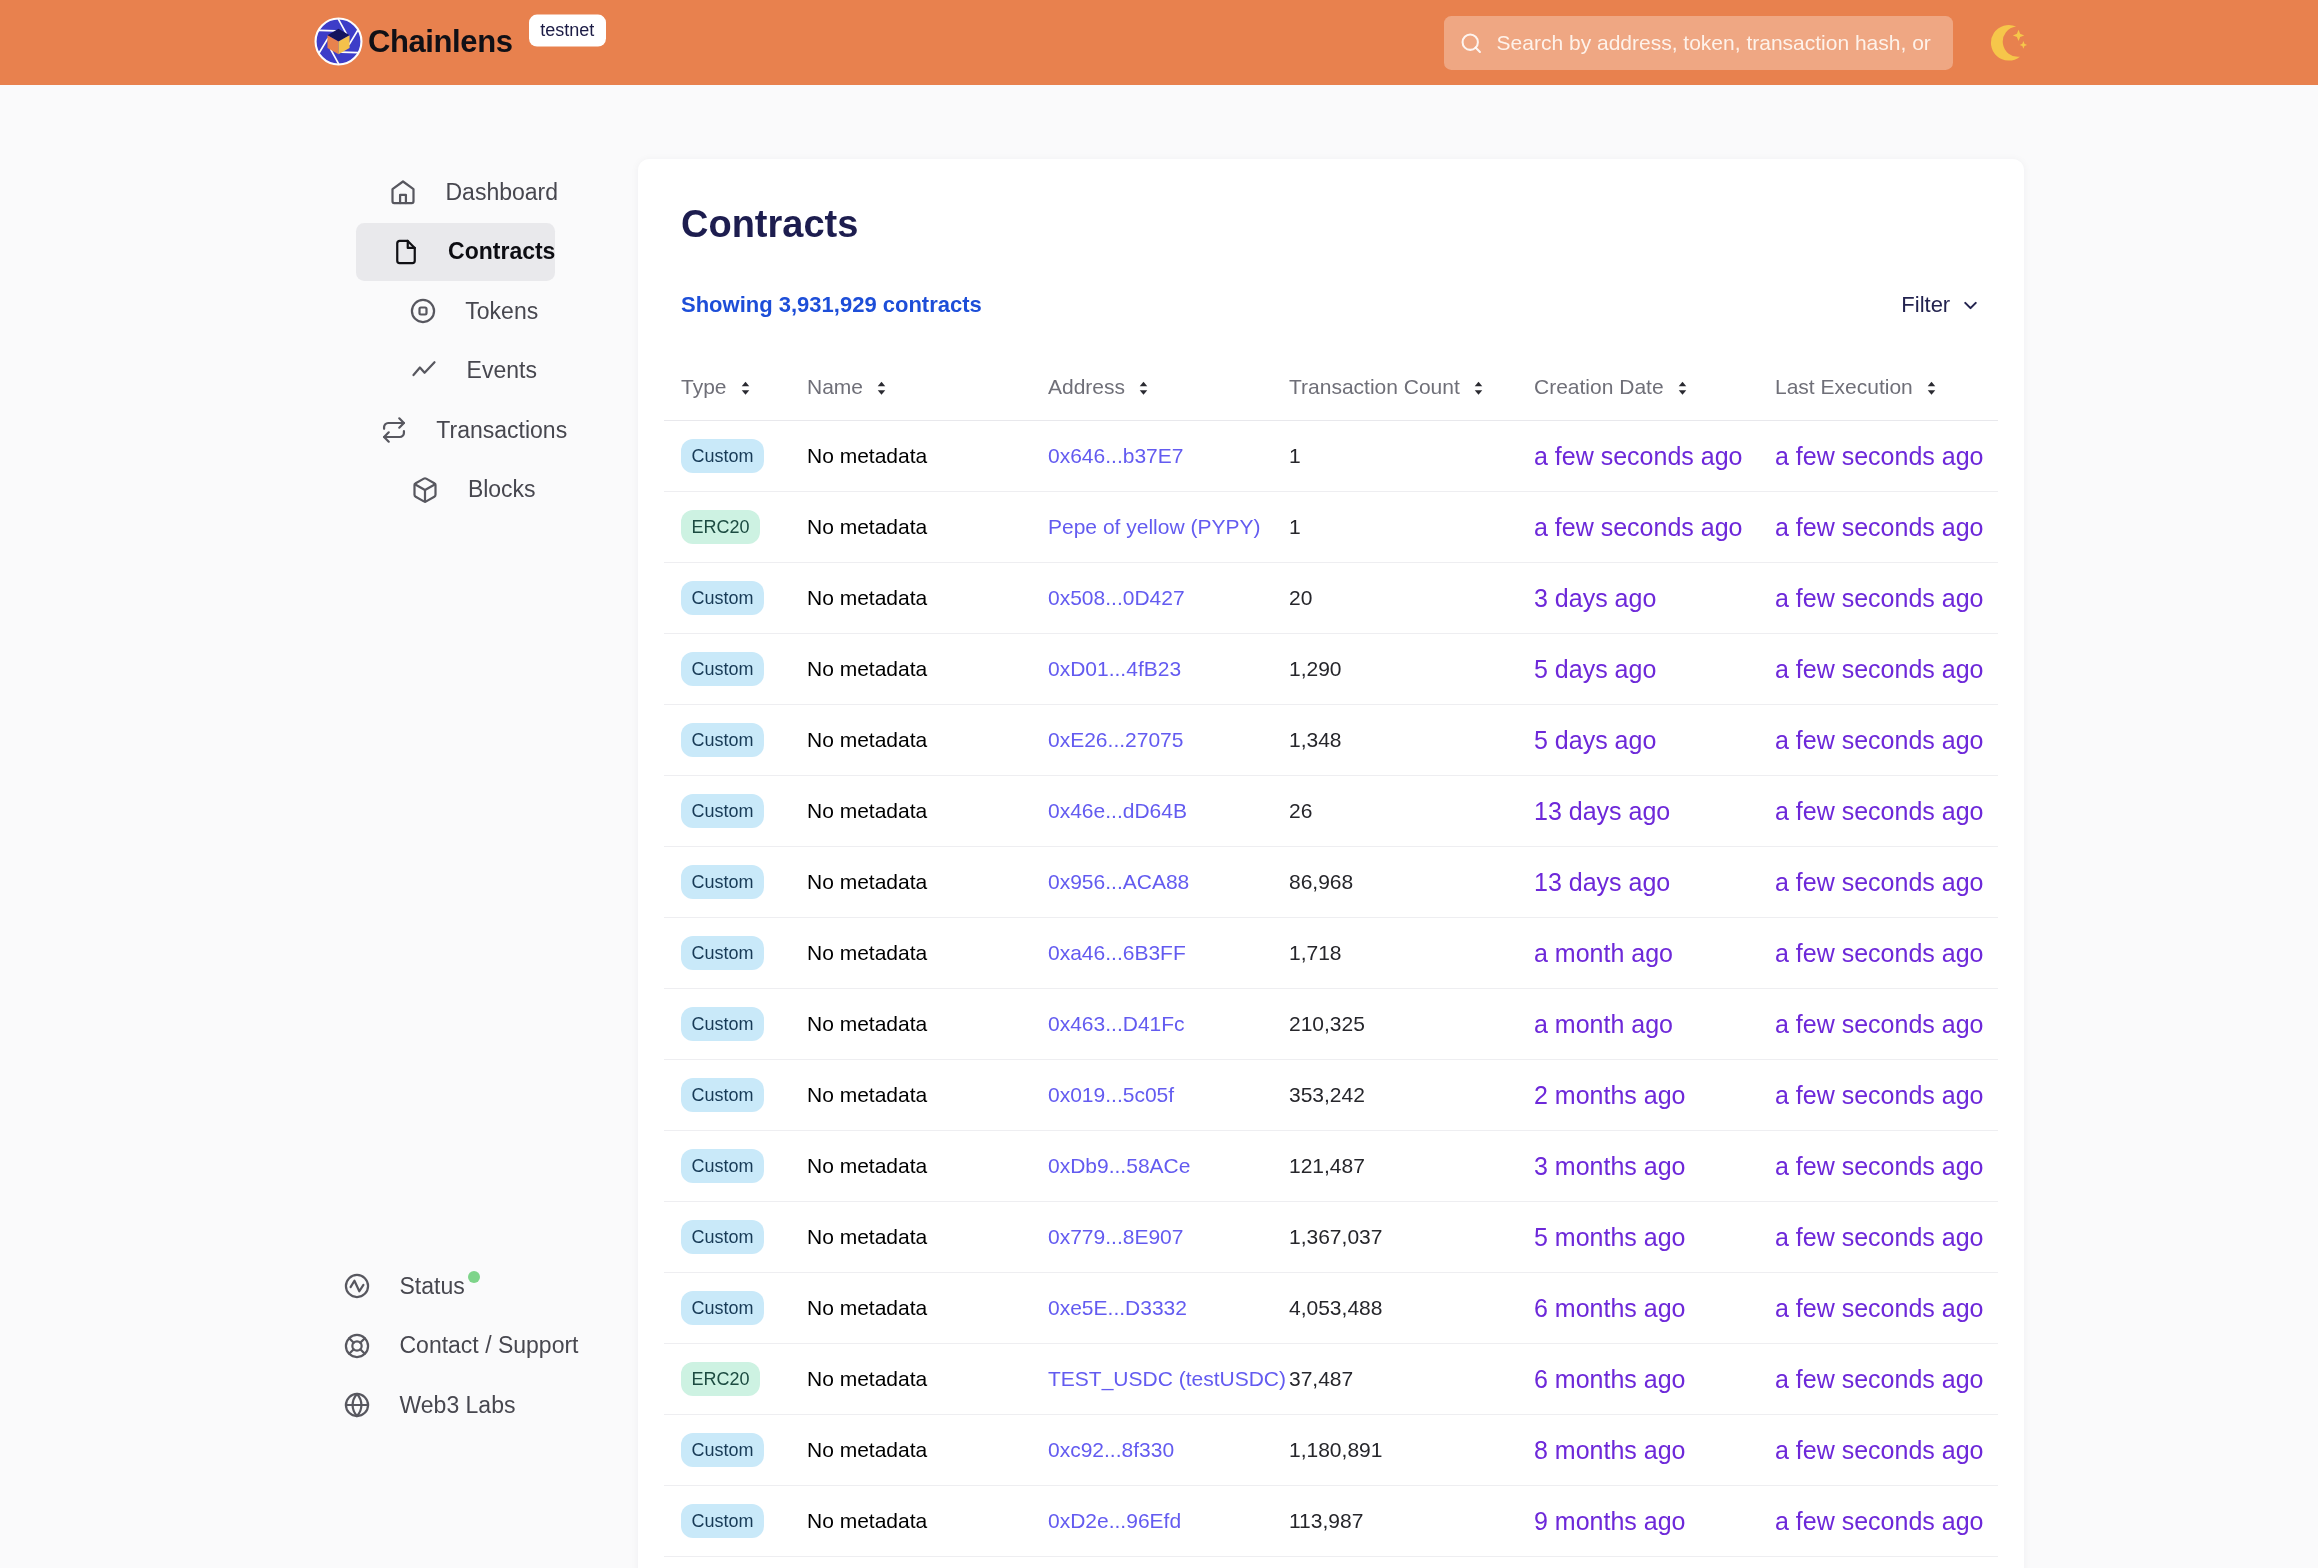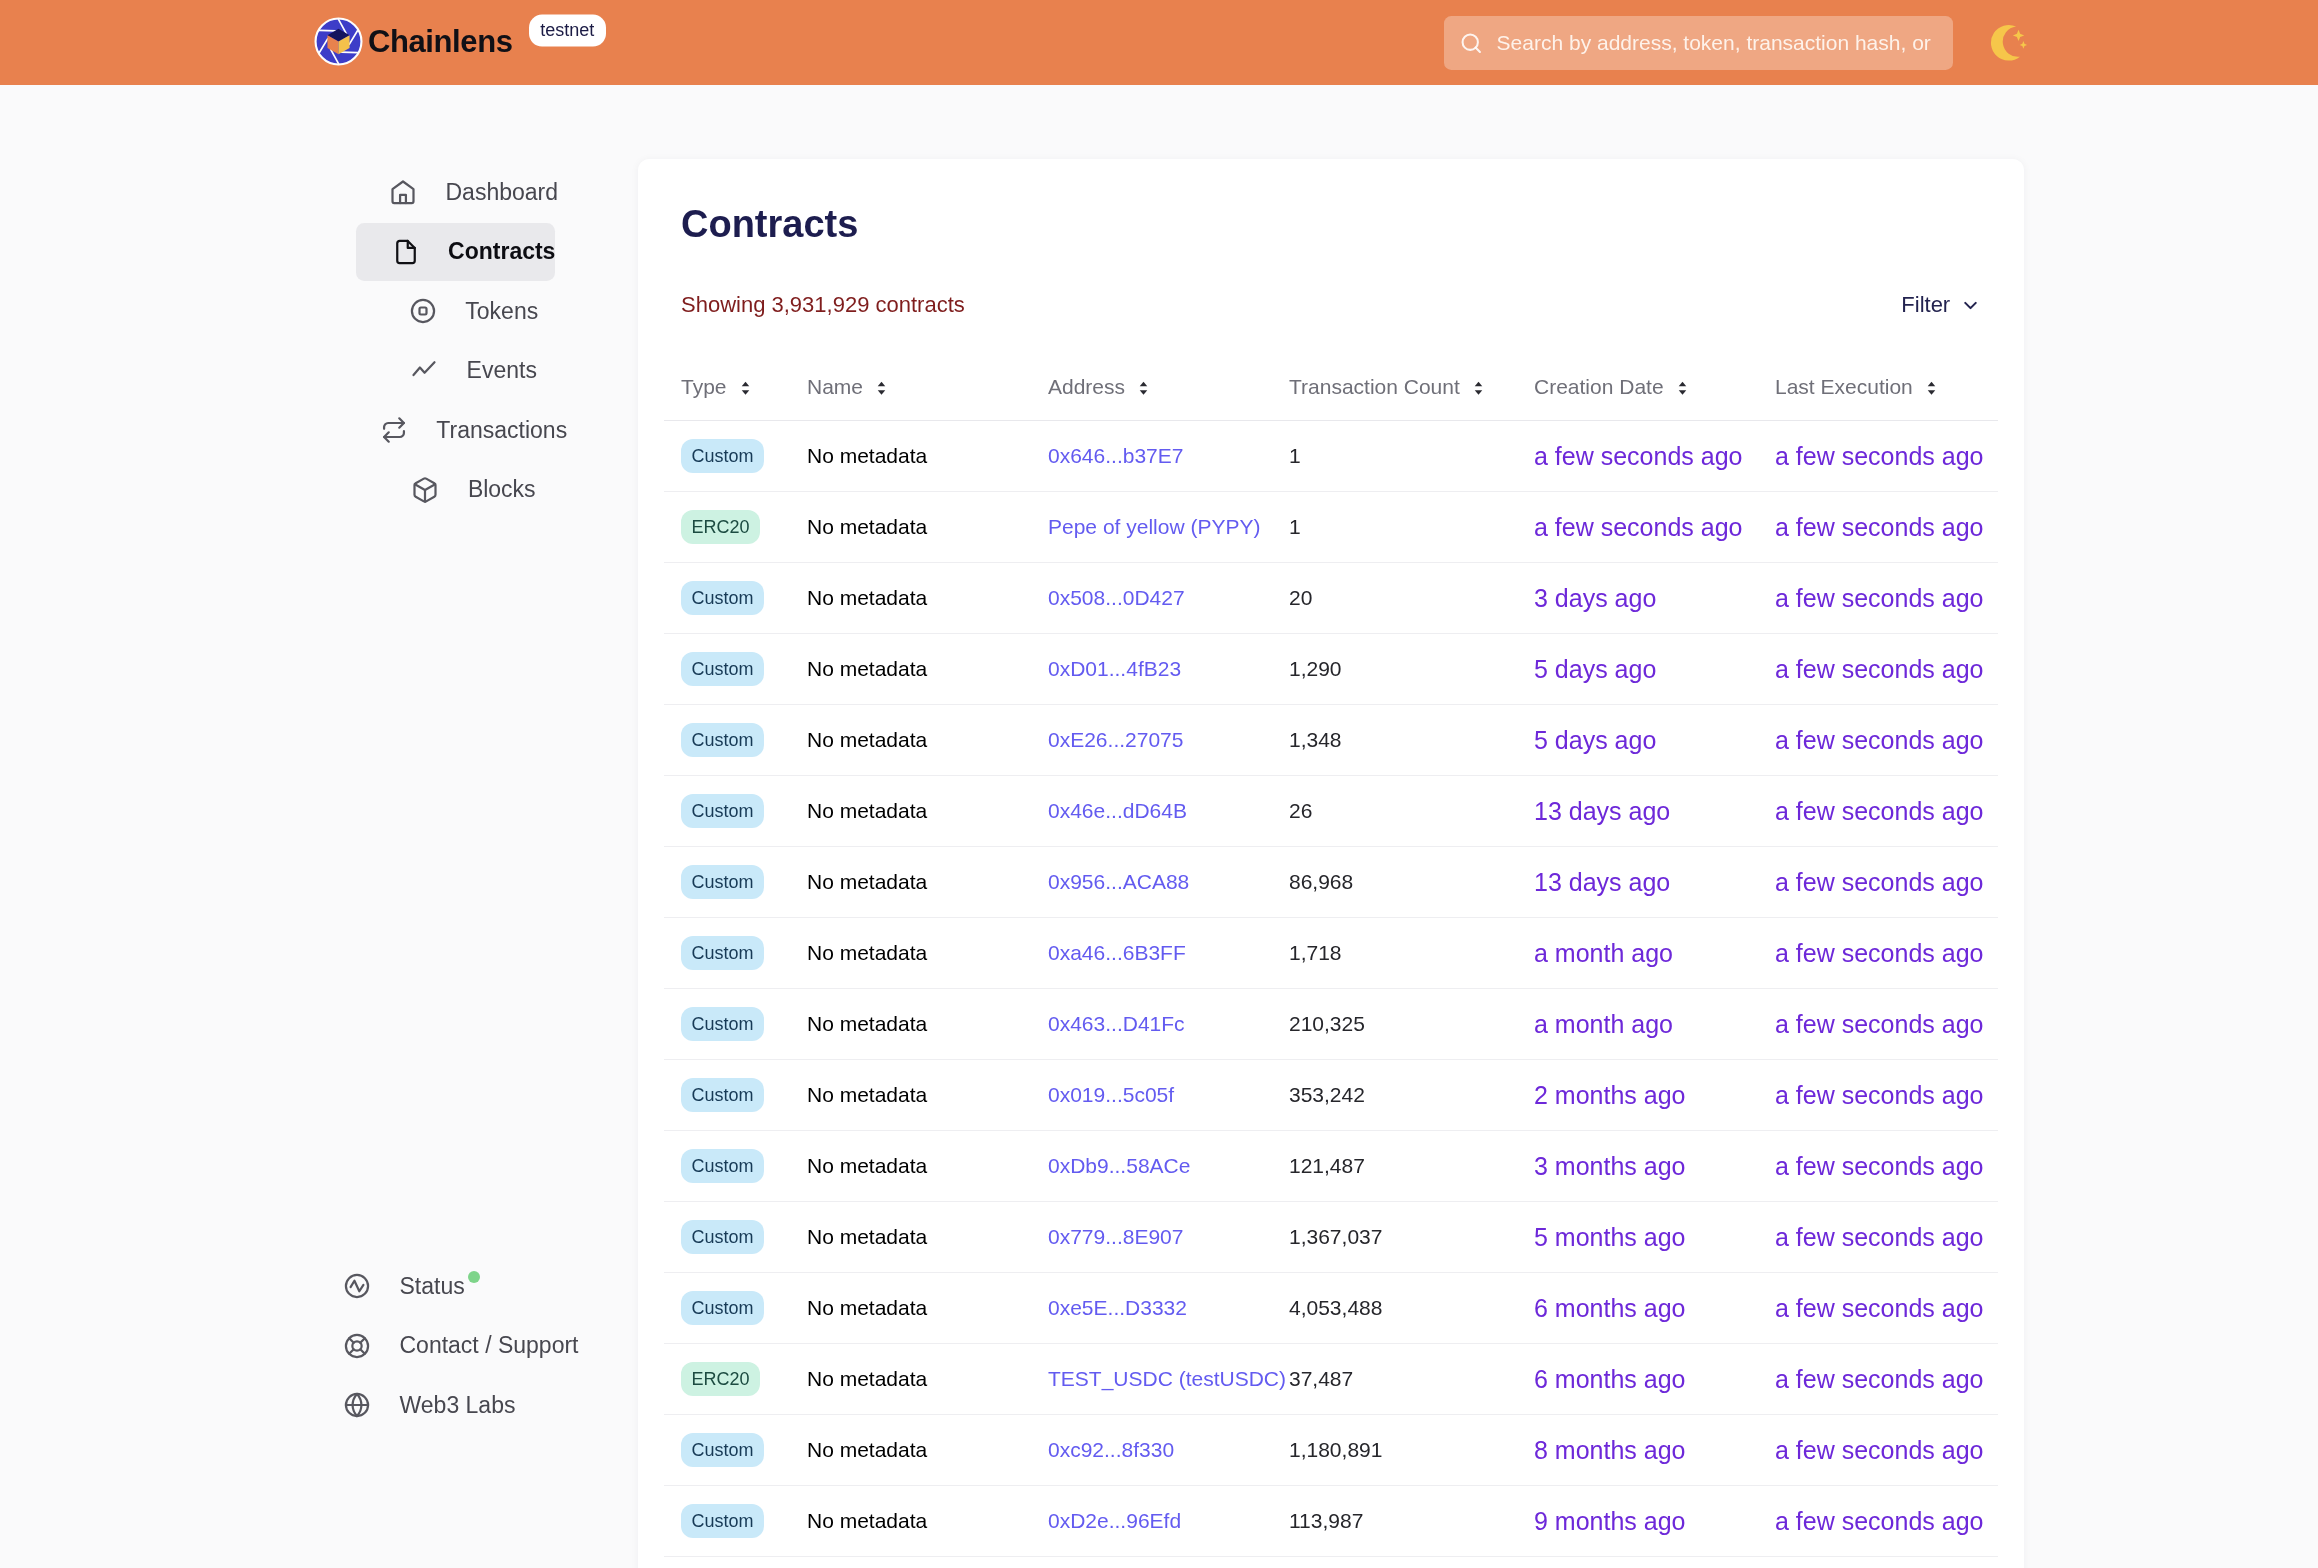--- a/index.html
+++ b/index.html
@@ -11,7 +11,7 @@
   .brand{position:absolute;left:313px;top:16.3px;display:flex;align-items:center;}
   .brand-logo{width:51px;height:51px;display:block;}
   .brand-name{margin-left:4px;font-size:31px;font-weight:700;color:#101016;letter-spacing:-0.4px;}
-  .env-badge{margin-left:16.3px;transform:translateY(-11.4px);background:#fff;border-radius:13px;
+  .env-badge{margin-left:16.3px;transform:translateY(-11.4px);background:#fff;border-radius:8px;
     padding:5.7px 11.4px;font-size:18px;font-weight:500;color:#1B1B45;}
   .search-wrap{position:absolute;left:1444px;top:16.3px;width:509px;height:54px;border-radius:7.3px;
     background:rgba(255,255,255,.30);display:flex;align-items:center;padding:0 14.7px;}

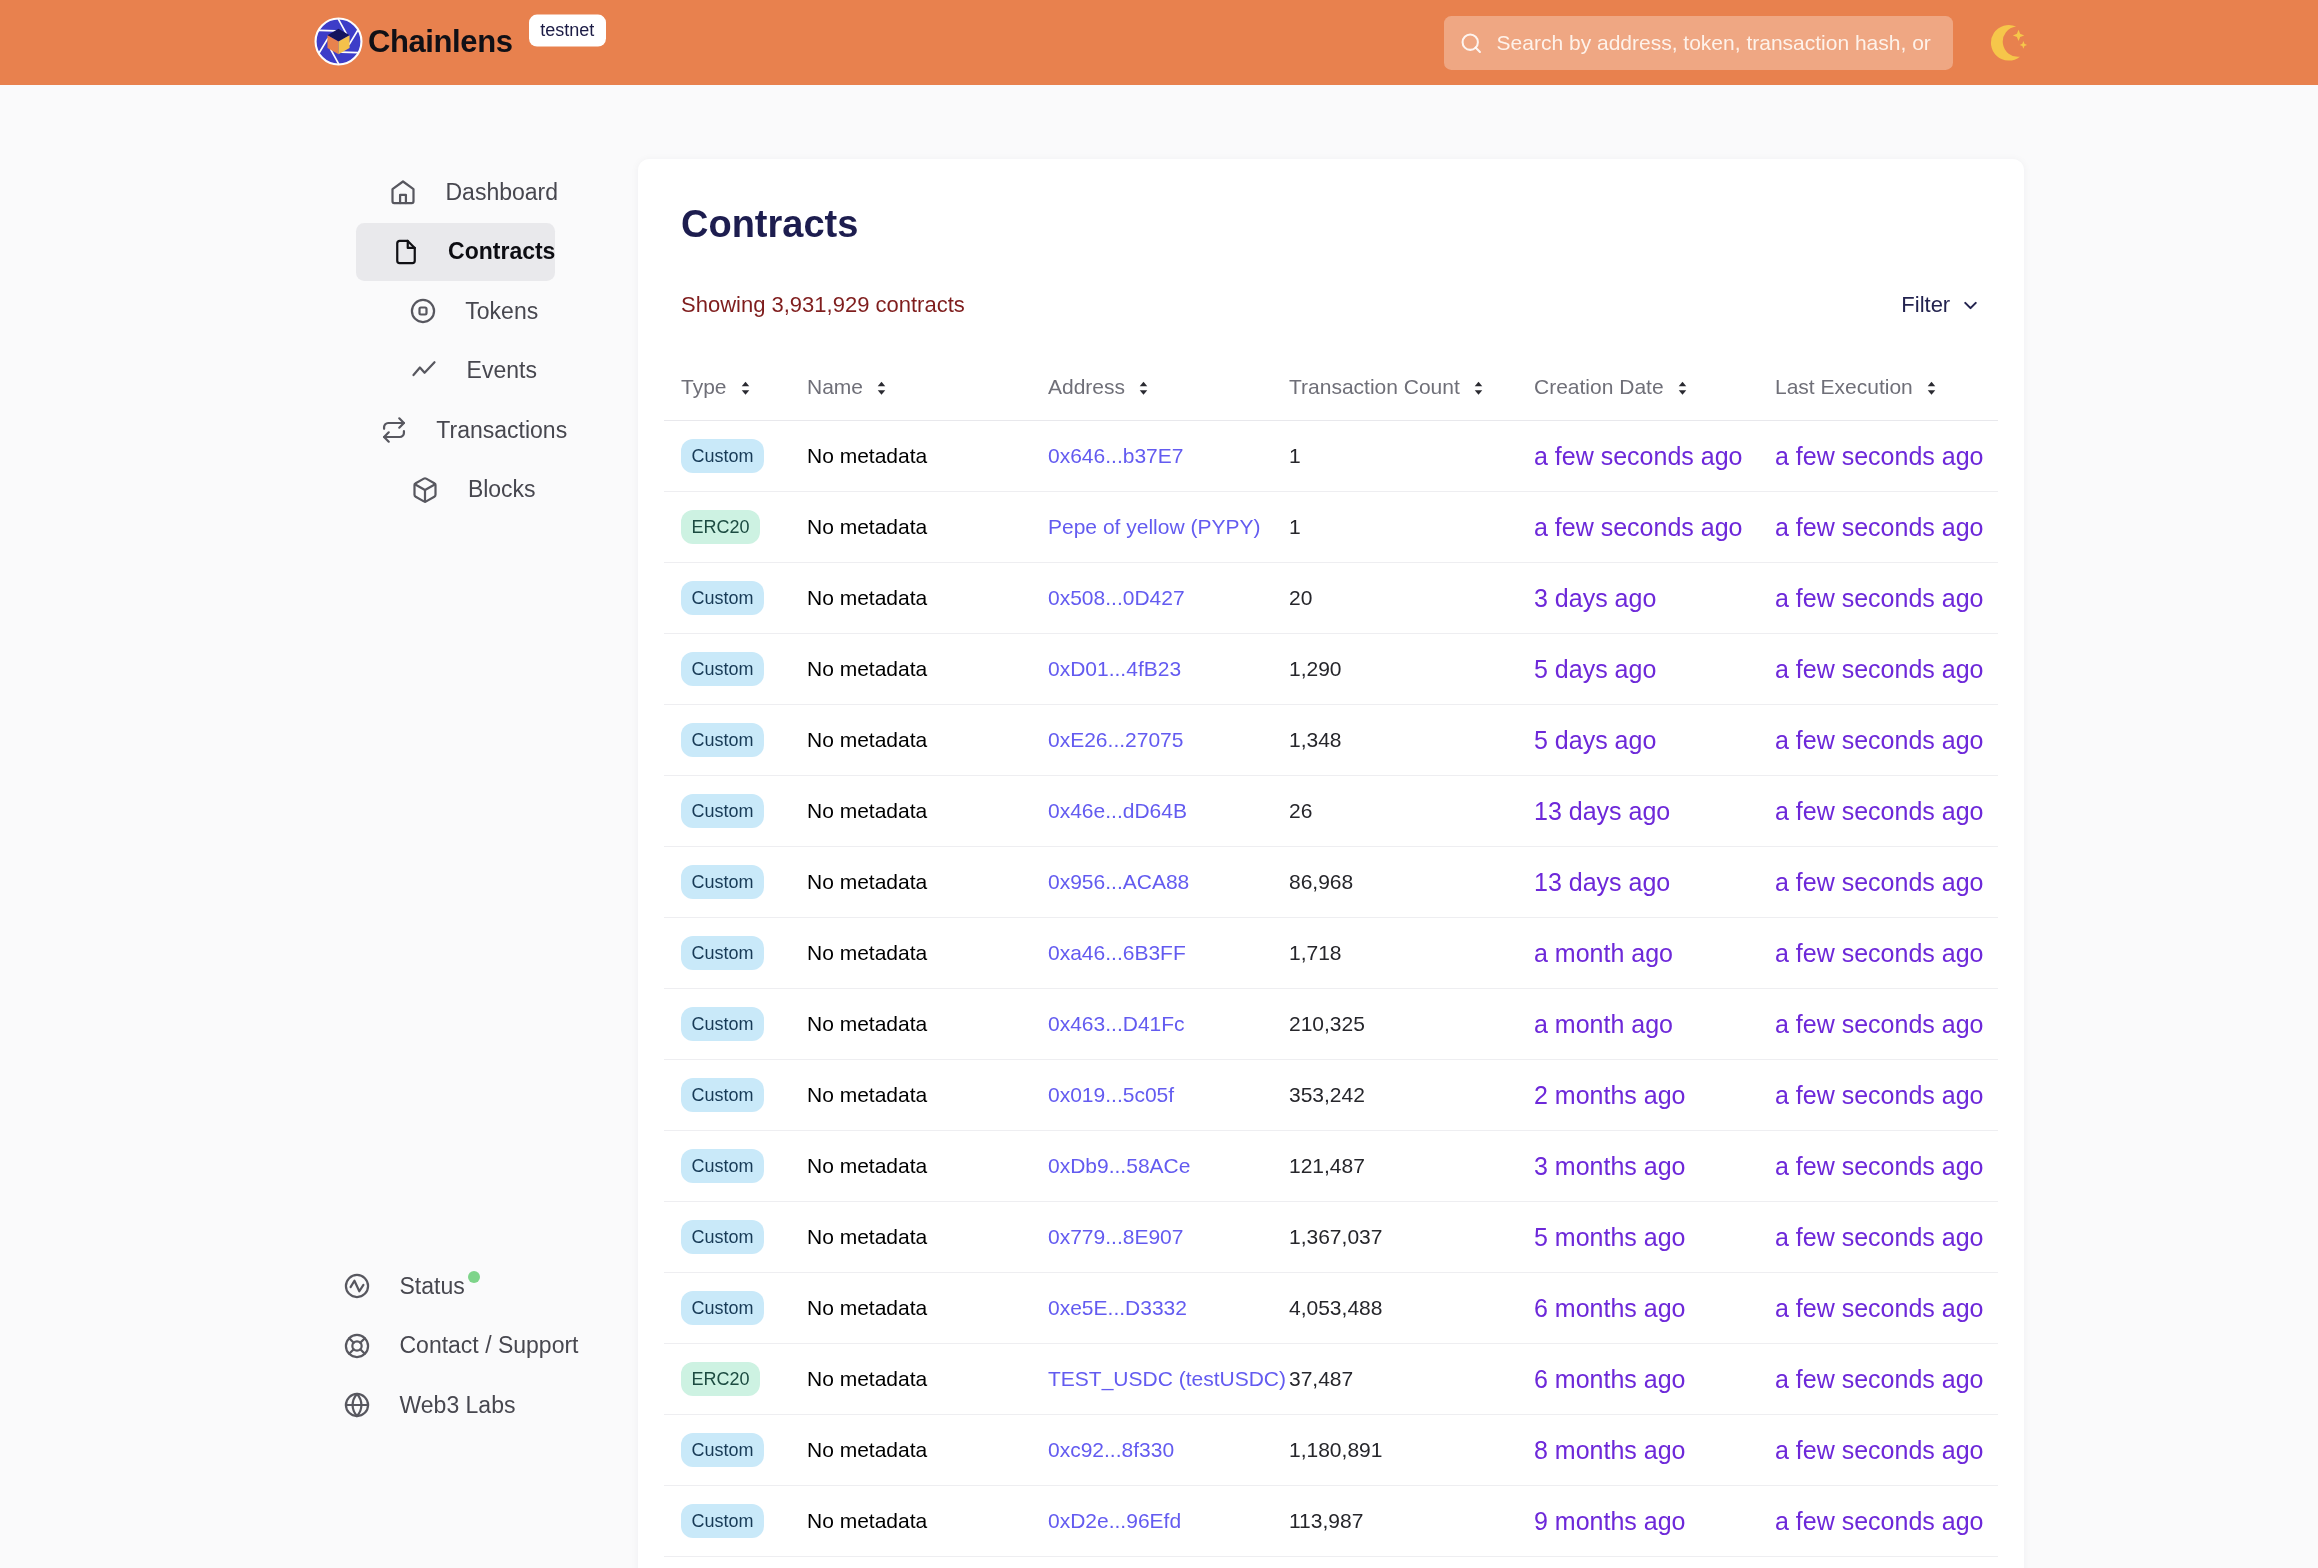--- a/index.html
+++ b/index.html
@@ -39,7 +39,7 @@
     border-radius:11.4px;box-shadow:0 1.6px 8.2px rgba(25,25,60,.05);padding:44px 26px 0;}
   .page-title{margin:0 0 0 17px;font-size:38px;line-height:42px;font-weight:700;color:#1D1D4F;}
   .summary-row{display:flex;justify-content:space-between;align-items:center;margin:47px 17px 0;}
-  .summary-text{font-size:22px;font-weight:400;color:#7f1d1d;}
+  .summary-text{font-size:22px;font-weight:700;color:#1d4ed8;}
   .filter-btn{display:flex;align-items:center;gap:9.8px;font-size:22px;font-weight:500;color:#23234F;
     background:none;border:none;cursor:pointer;font-family:"Liberation Sans",sans-serif;padding:0;}
 

